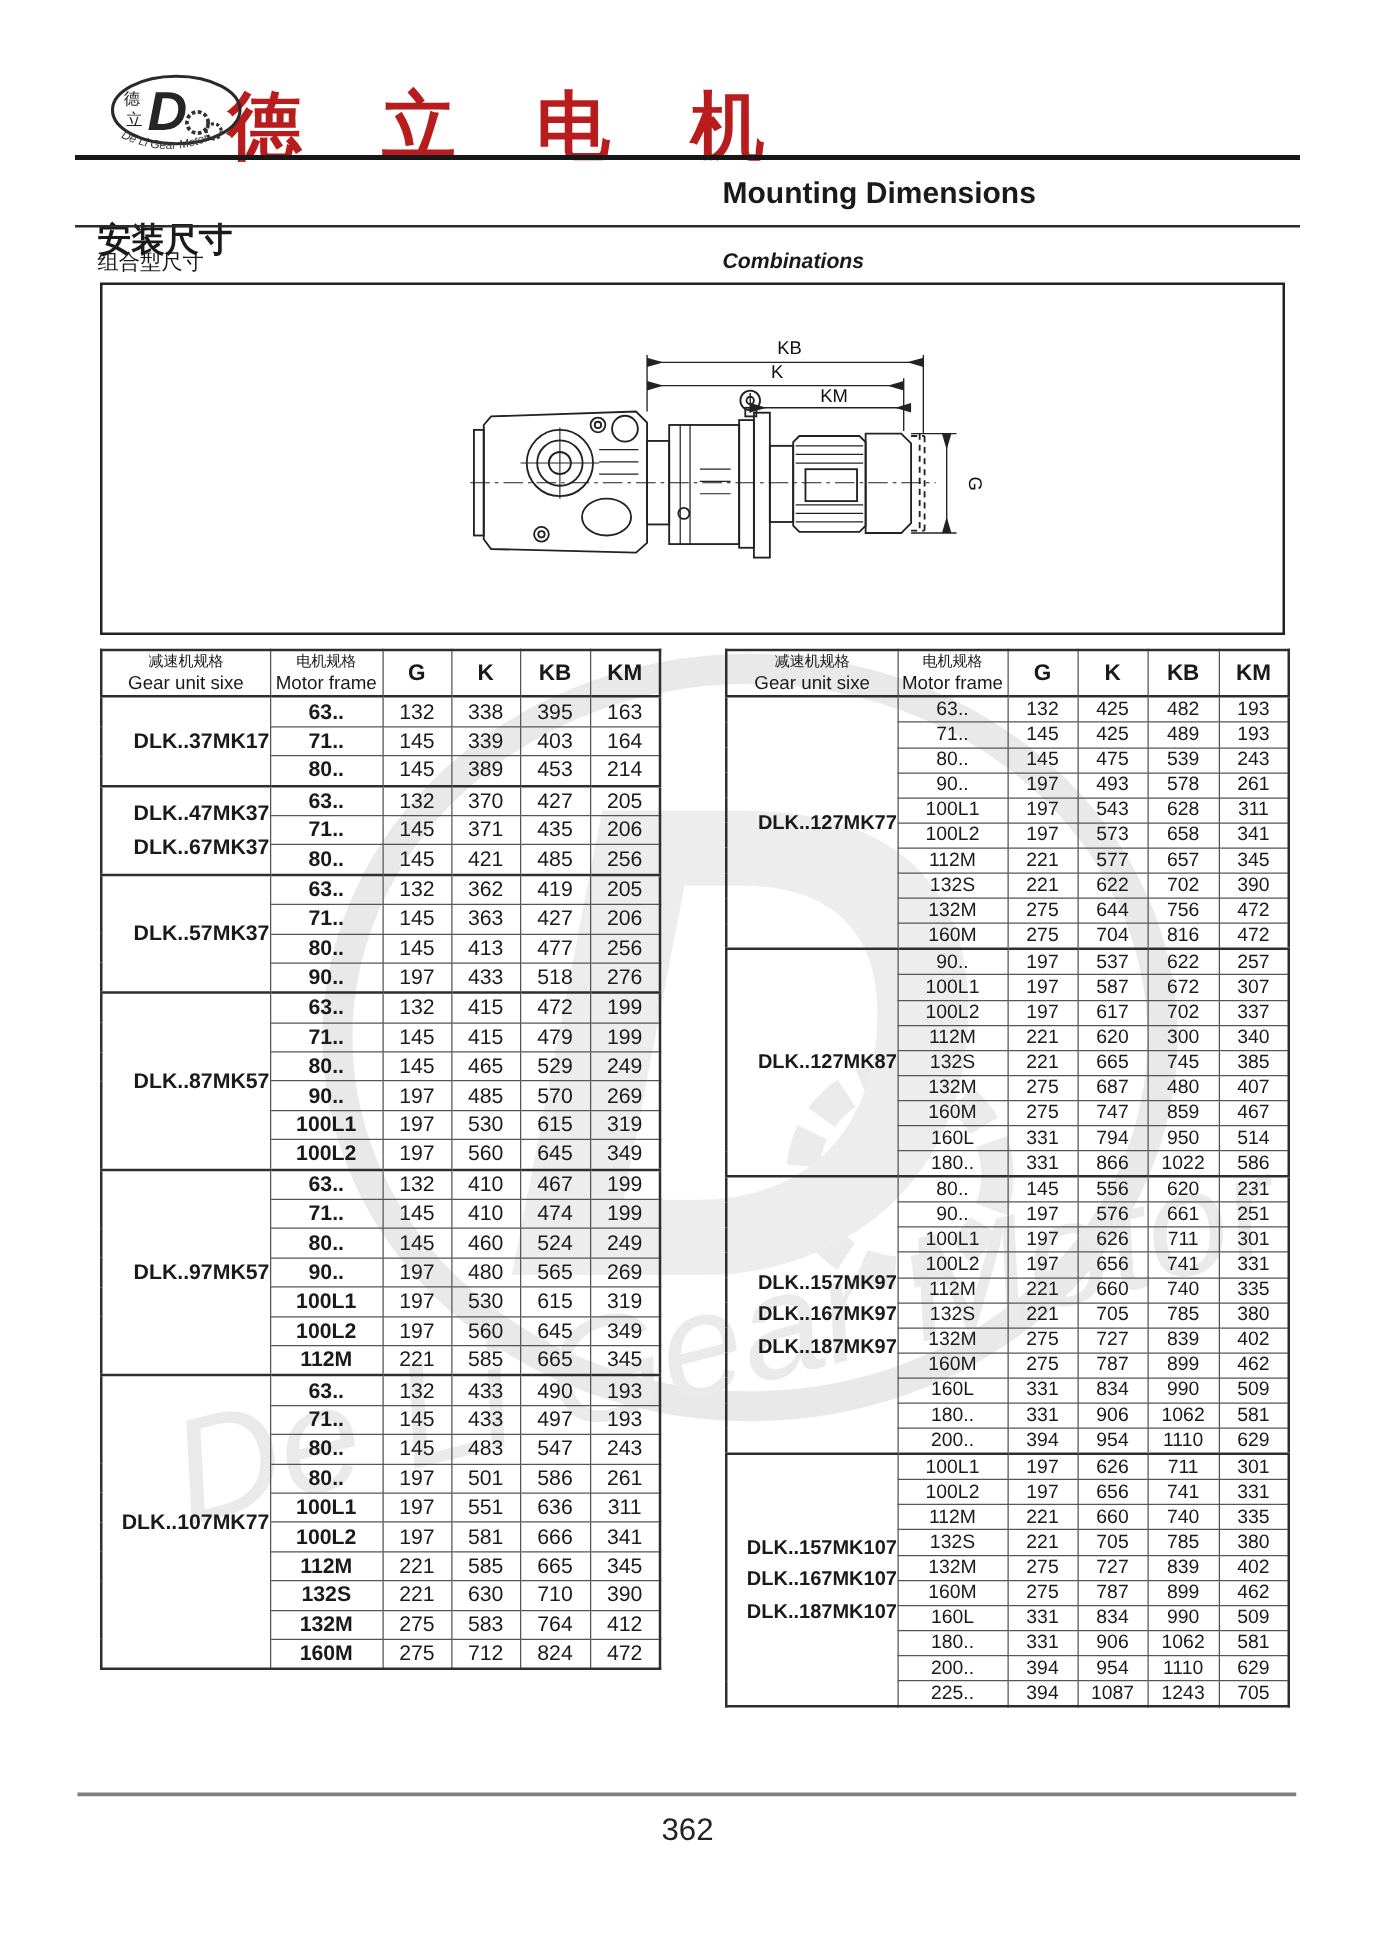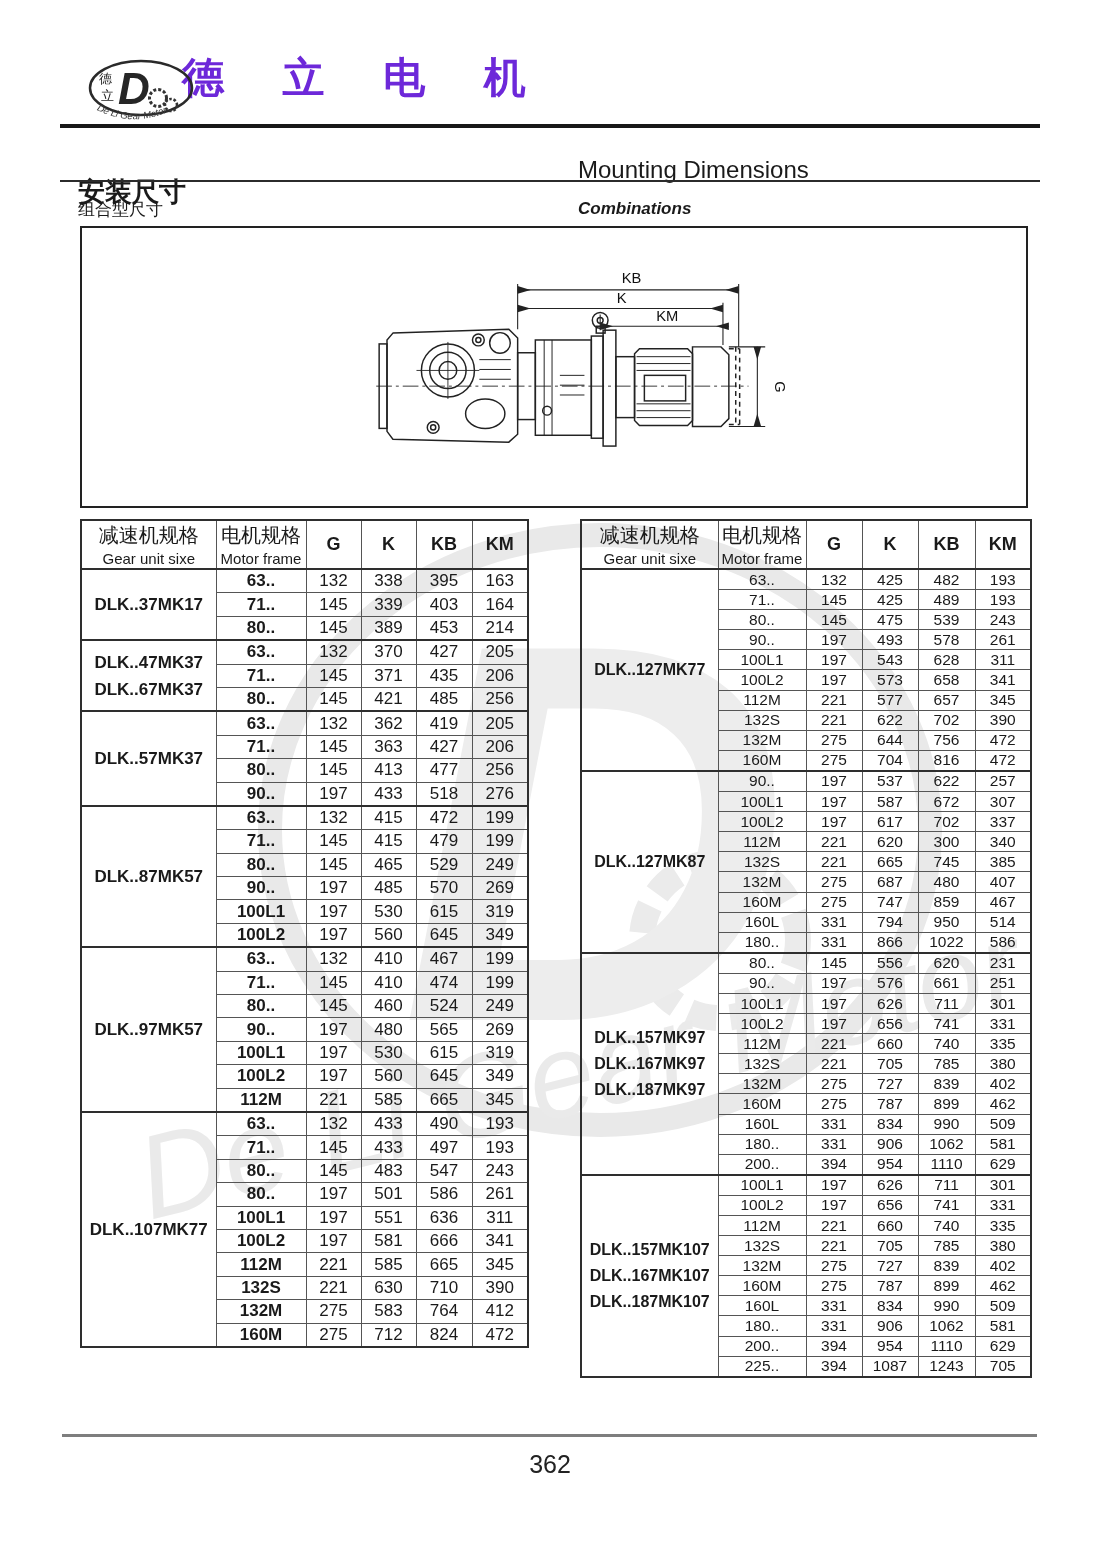--- a/index.html
+++ b/index.html
@@ -8,8 +8,8 @@
   .abs{position:absolute;}
 
   
-  .brand-cn{left:182px;top:50px;font-size:42px;font-weight:800;letter-spacing:22px;
-            font-family:"DejaVu Serif",serif;color:#6d28d9;}
+  .brand-cn{left:182px;top:62px;font-size:59px;font-weight:800;letter-spacing:22px;
+            font-family:"DejaVu Serif",serif;color:#b91c1c;}
   .rule-thick{left:60px;top:124px;width:980px;height:4px;background:#171717;}
   .title-cn{left:78px;top:138px;font-size:27px;font-weight:bold;margin-top:36px;}
   .title-en{left:578px;top:156px;font-size:24px;font-weight:normal;}

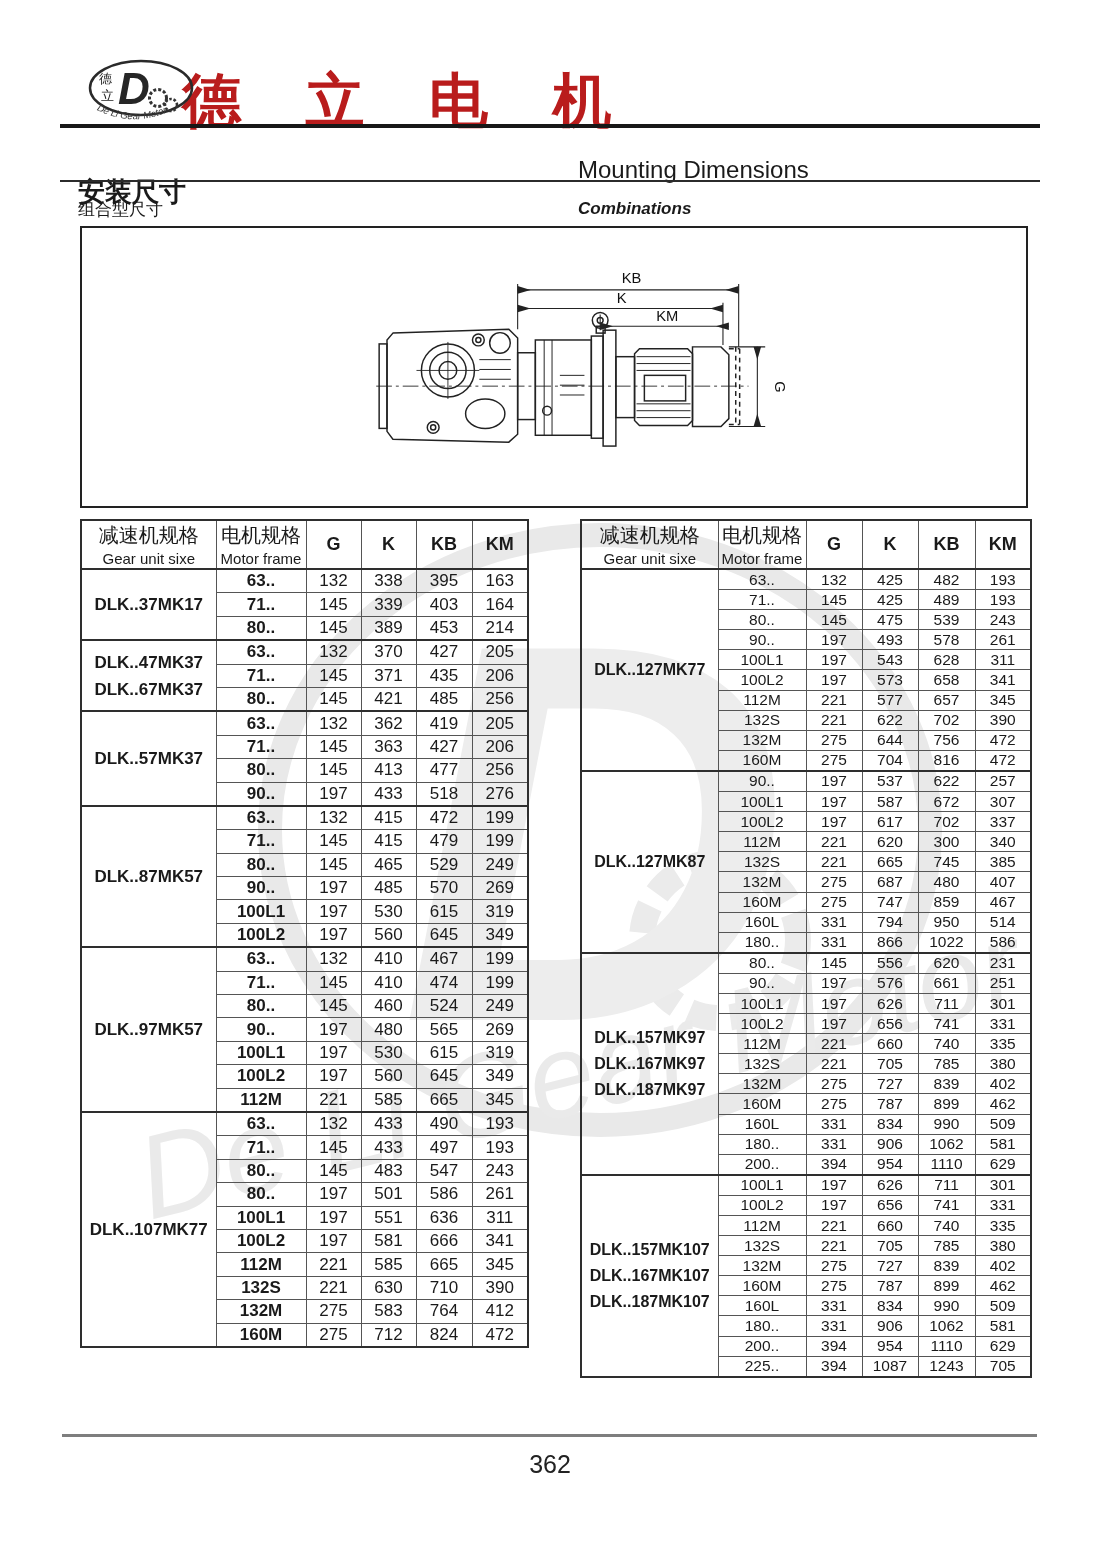--- a/index.html
+++ b/index.html
@@ -12,7 +12,7 @@
             font-family:"DejaVu Serif",serif;color:#b91c1c;}
   .rule-thick{left:60px;top:124px;width:980px;height:4px;background:#171717;}
   .title-cn{left:78px;top:138px;font-size:27px;font-weight:bold;margin-top:36px;}
-  .title-en{left:578px;top:156px;font-size:24px;font-weight:normal;}
+  .title-en{left:578px;top:141px;font-size:24px;font-weight:bold;}
   .rule-thin{left:60px;top:180px;width:980px;height:2px;background:#2b2b2b;}
   .subtitle-cn{left:78px;top:198px;font-size:17px;}
   .subtitle-en{left:578px;top:199px;font-size:17px;font-weight:bold;font-style:italic;}

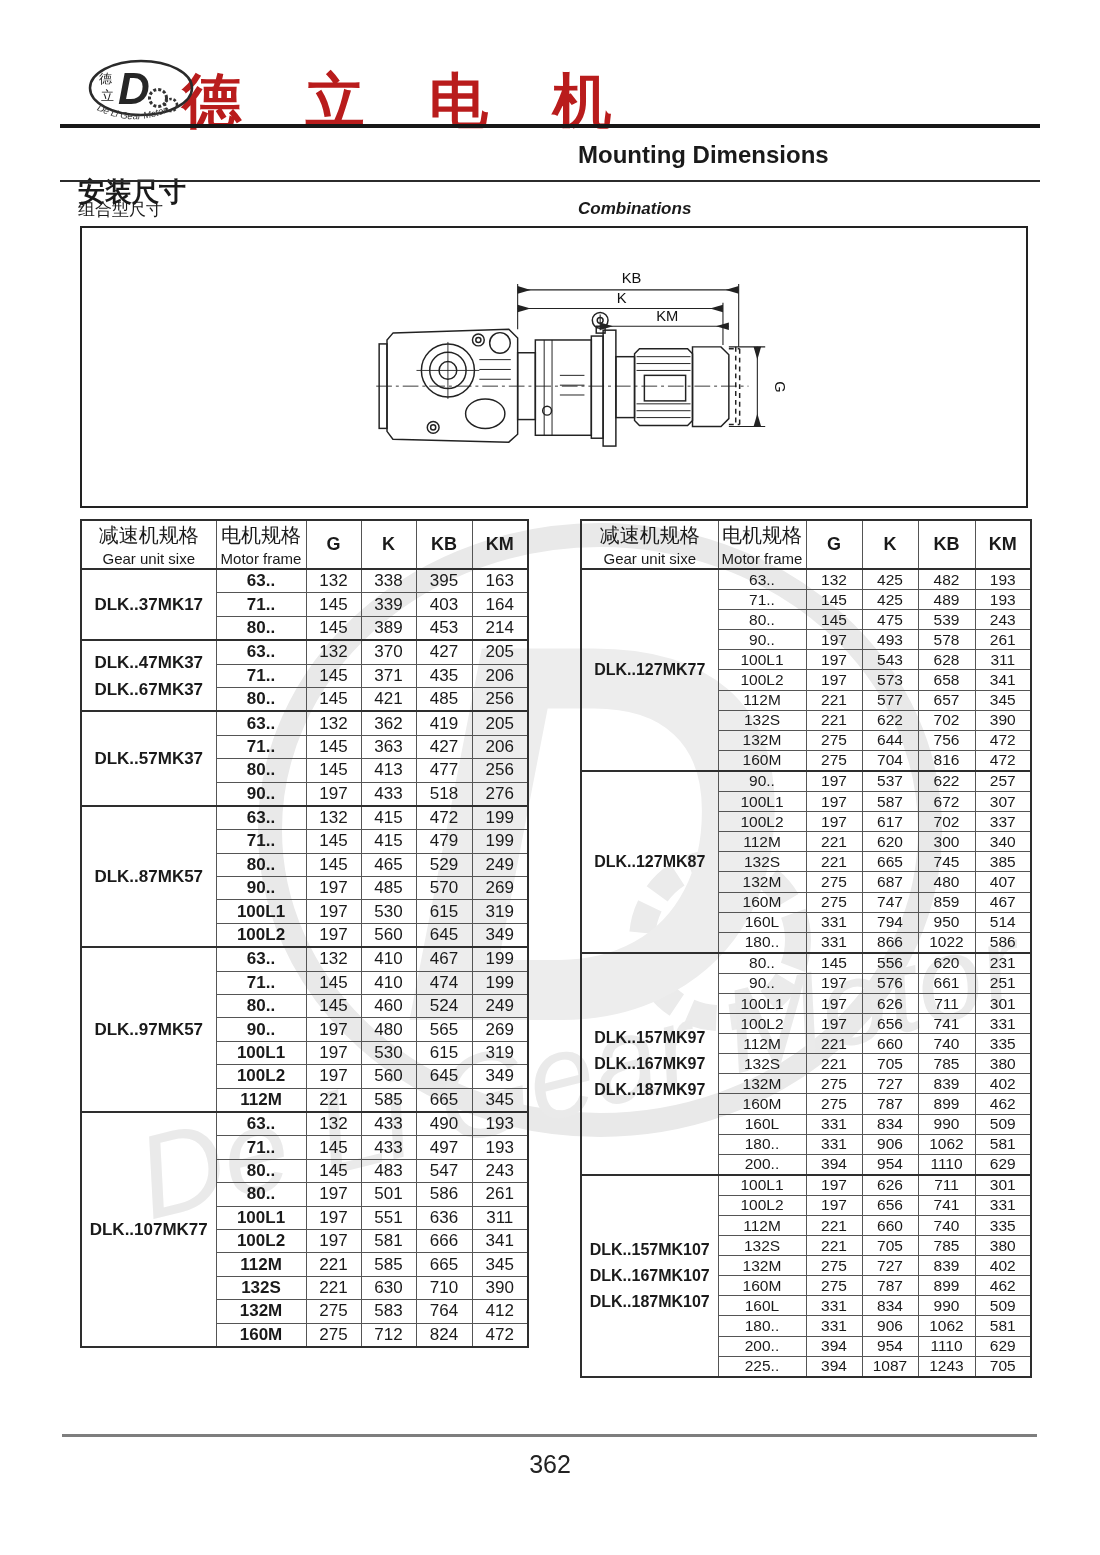--- a/index.html
+++ b/index.html
@@ -29,7 +29,7 @@
   table.dim th,table.dim td{border:1px solid #555;text-align:center;padding:0;
             background:transparent;overflow:hidden;white-space:nowrap;}
   table.dim thead th{height:33px;}
-  .th-cn{font-size:20px;font-weight:normal;display:block;line-height:1.45;}
+  .th-cn{font-size:12px;font-weight:normal;display:block;line-height:1.45;}
   .th-en{font-size:15px;font-weight:normal;display:block;line-height:1.2;}
   .th-letter{font-size:18px;font-weight:bold;}
   #table-left tbody td{height:22.4px;font-size:17px;}

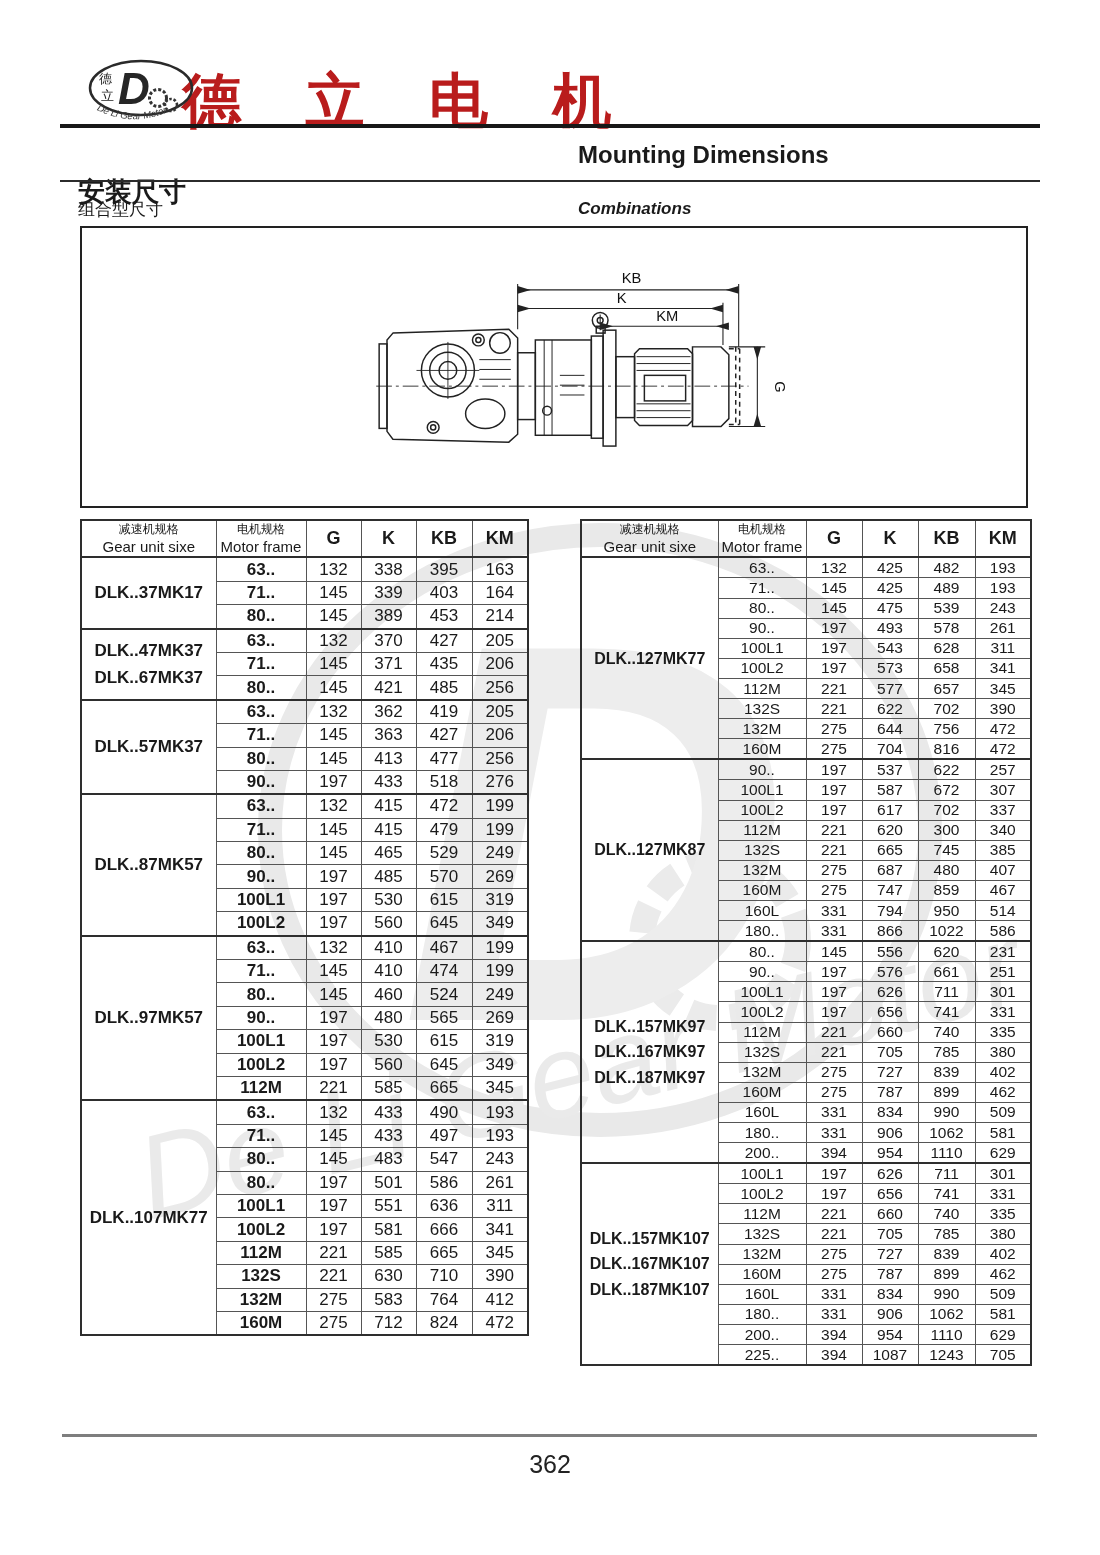--- a/index.html
+++ b/index.html
@@ -37,7 +37,7 @@
   td.gear-cell{font-weight:bold;}
   #table-left td.gear-cell{font-size:17px;}
   #table-right td.gear-cell{font-size:16px;}
-  td.gear-cell div{line-height:1.6;}
+  td.gear-cell div{line-height:1.6;text-align:right;}
   #table-left td.motor-cell{font-weight:bold;}
   tr.group-start td{border-top:2px solid #2e2e2e;}
   .left-tbl{left:80px;top:519px;}

